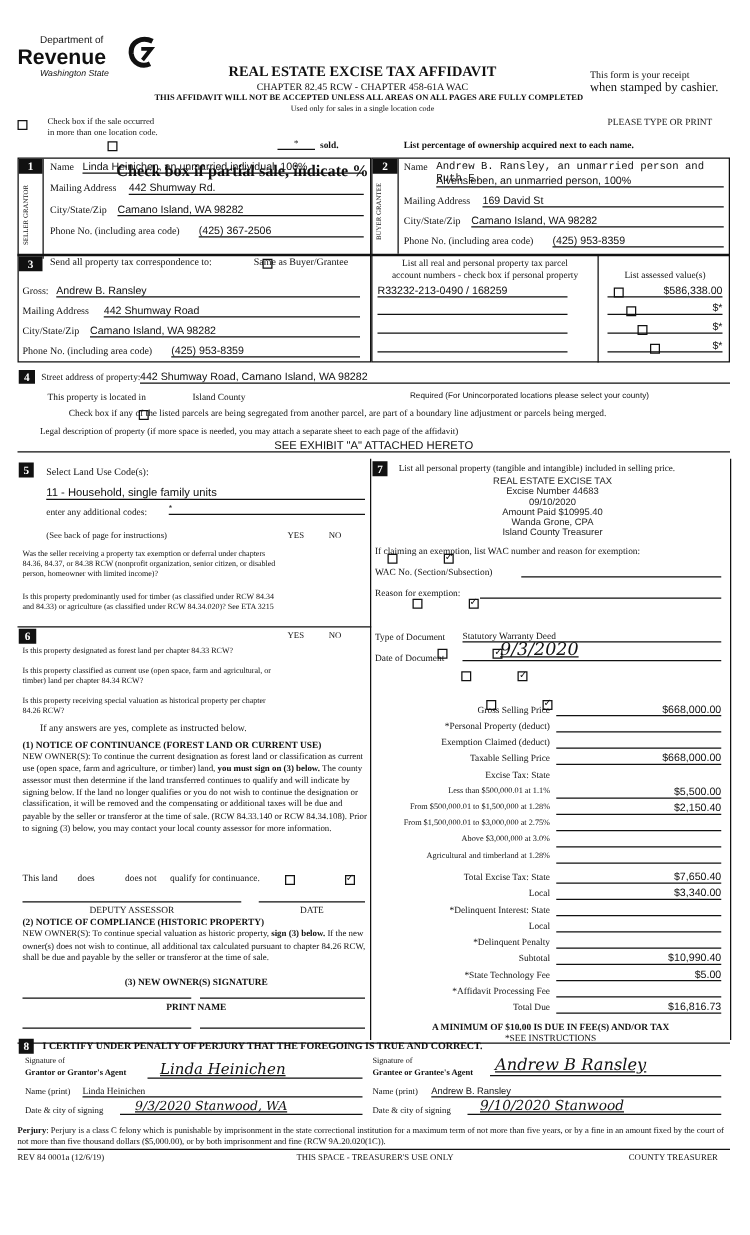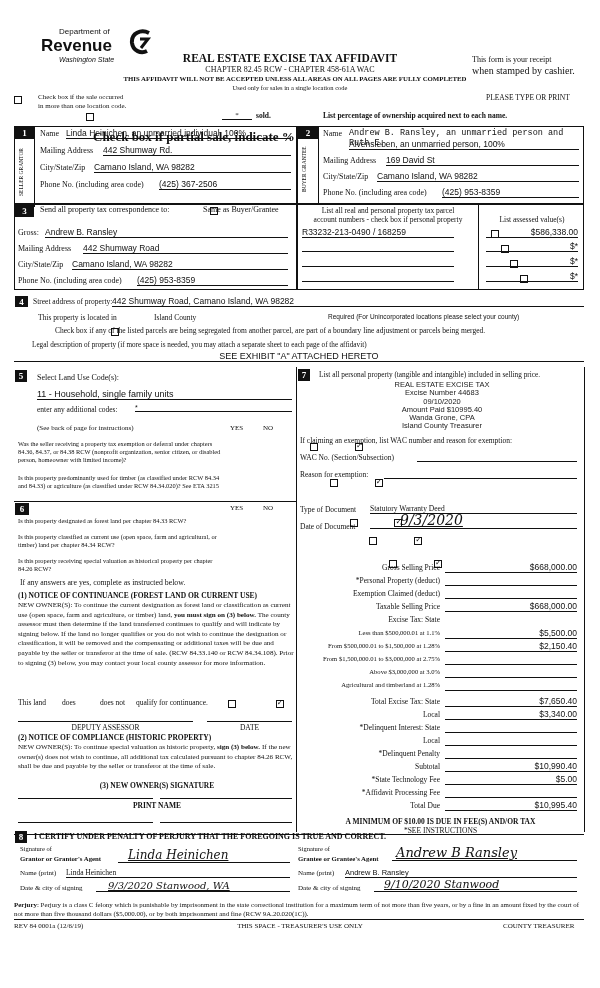--- a/index.html
+++ b/index.html
@@ -24,7 +24,7 @@
 
 
 
-<div class="abs" style="left:14px;top:27px;width:120px;height:42px;margin-left:27px;">
+<div class="abs" style="left:14px;top:27px;width:120px;height:42px;">
   <div class="abs sans" style="left:18px;top:0;font-size:8px;">Department of</div>
   <div class="abs sans bold" style="left:0;top:9px;font-size:17px;">Revenue</div>
   <div class="abs sans" style="left:18px;top:29px;font-size:7px;font-style:italic;">Washington State</div>

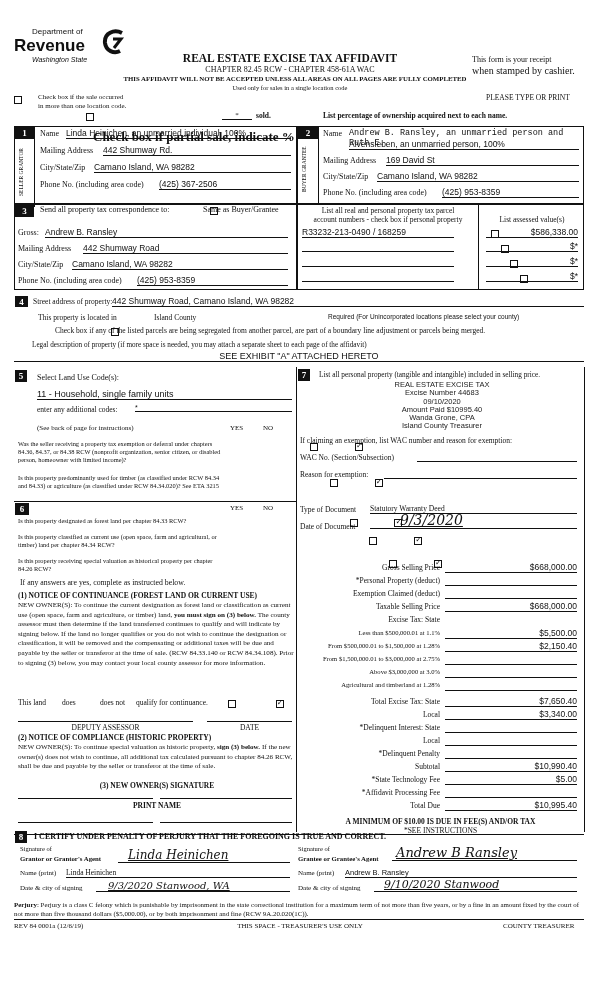--- a/index.html
+++ b/index.html
@@ -153,7 +153,7 @@
 <div class="abs" style="left:18px;top:557px;width:205px;font-size:6.4px;line-height:8px;">Is this property receiving special valuation as historical property per chapter 84.26 RCW?</div>
 <span class="abs chk" style="left:231px;top:559px;"></span>
 <span class="abs chk on" style="left:266px;top:559px;"></span>
-<div class="abs" style="left:20px;top:578px;font-size:7.8px;">If any answers are yes, complete as instructed below.</div>
+<div class="abs" style="left:32px;top:578px;font-size:7.8px;">If any answers are yes, complete as instructed below.</div>
 <div class="abs bold" style="left:18px;top:591px;font-size:7.5px;white-space:nowrap;">(1) NOTICE OF CONTINUANCE (FOREST LAND OR CURRENT USE)</div>
 <div class="abs" style="left:18px;top:601px;width:278px;font-size:7.1px;line-height:9.6px;">
   <span>NEW OWNER(S): To continue the current designation as forest land or classification as current use (open space, farm and agriculture, or timber) land,</span>

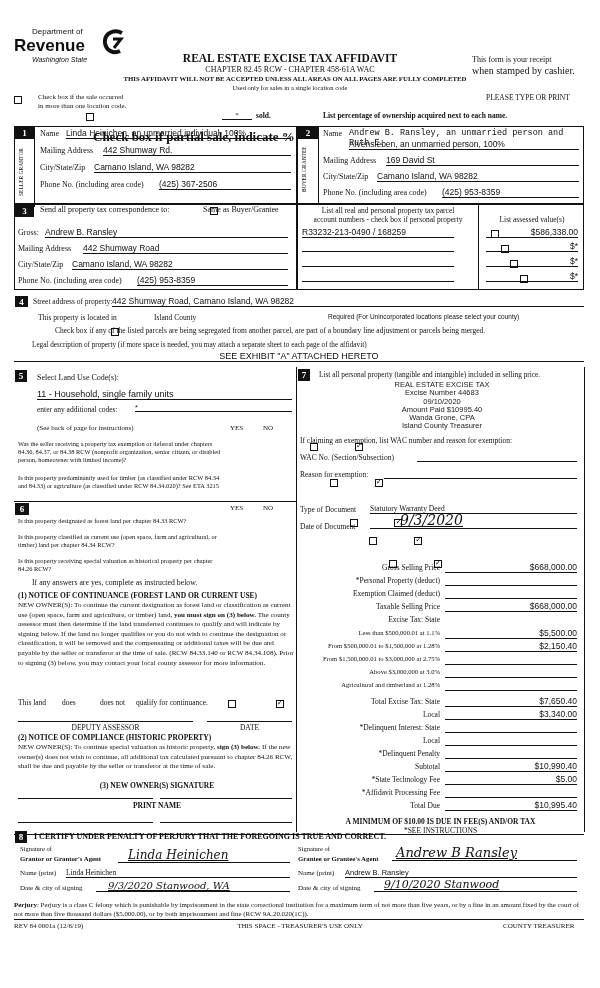--- a/index.html
+++ b/index.html
@@ -243,7 +243,7 @@
   <div class="abs right" style="left:0;top:225px;width:140px;font-size:7.5px;">*Affidavit Processing Fee</div>
   <div class="abs val uline right" style="left:145px;top:224px;width:132px;height:11px;"></div>
   <div class="abs right" style="left:0;top:238px;width:140px;font-size:7.5px;">Total Due</div>
-  <div class="abs val uline right" style="left:145px;top:237px;width:132px;height:11px;">$10,995.40</div>
+  <div class="abs val uline right" style="left:145px;top:237px;width:132px;height:11px;">$16,816.73</div>
 </div>
 <div class="abs center bold" style="left:297px;top:817px;width:287px;font-size:7.5px;">A MINIMUM OF $10.00 IS DUE IN FEE(S) AND/OR TAX</div>
 <div class="abs center" style="left:297px;top:826px;width:287px;font-size:7.5px;">*SEE INSTRUCTIONS</div>

